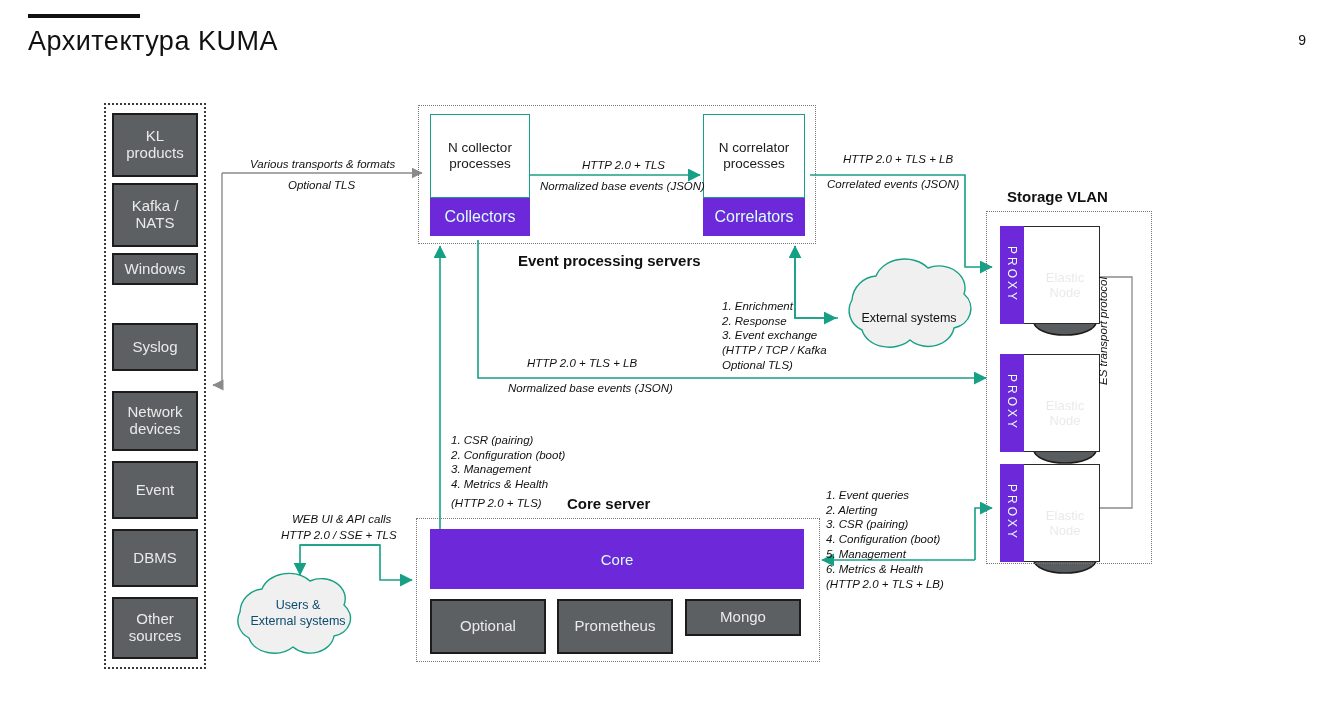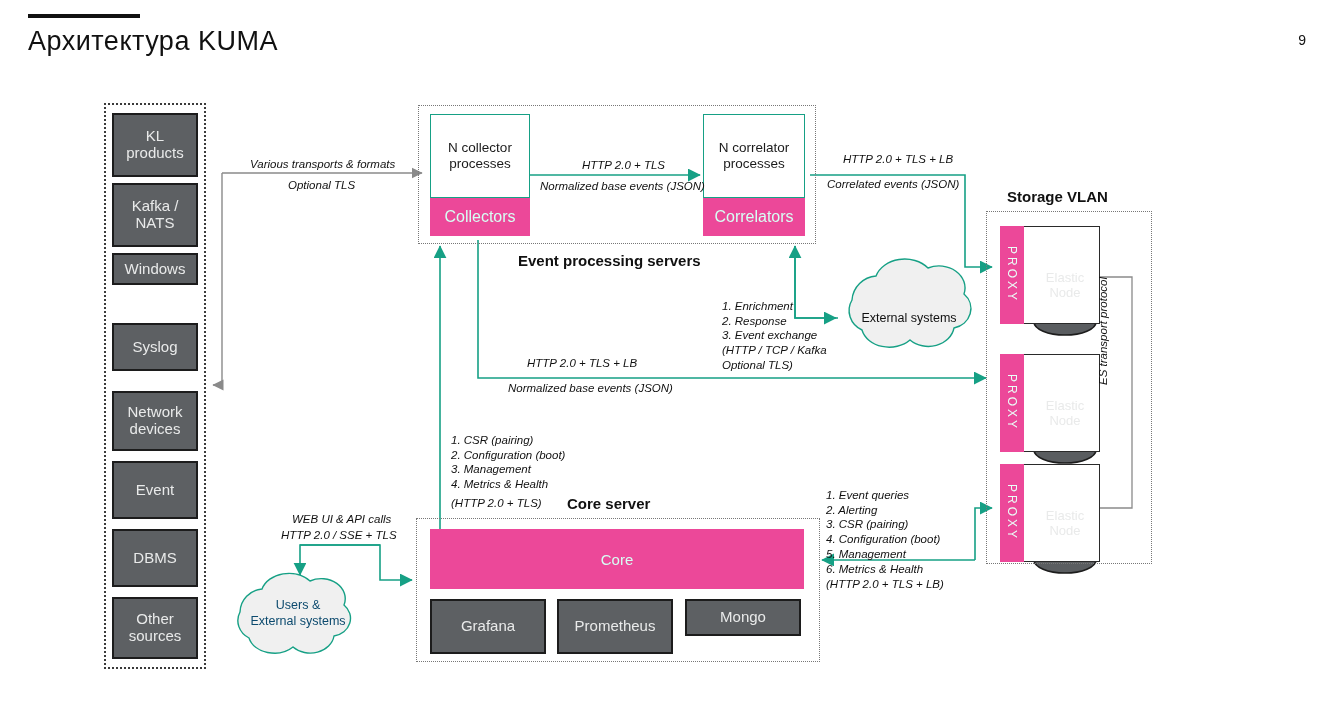--- a/index.html
+++ b/index.html
@@ -18,7 +18,7 @@
   .gbox{background:#5d6063;border:2px solid #1c1c1c;box-sizing:border-box;
         display:flex;align-items:center;justify-content:center;text-align:center;
         color:#e9eaea;font-size:15px;line-height:1.12;}
-  .tealbox{background:#ec4899;box-sizing:border-box;display:flex;align-items:center;
+  .tealbox{background:#6d28d9;box-sizing:border-box;display:flex;align-items:center;
            justify-content:center;text-align:center;color:#d7fff4;font-size:15px;}
   .whitebox{background:#ffffff;border:1.6px solid #16a085;box-sizing:border-box;
             display:flex;align-items:center;justify-content:center;text-align:center;

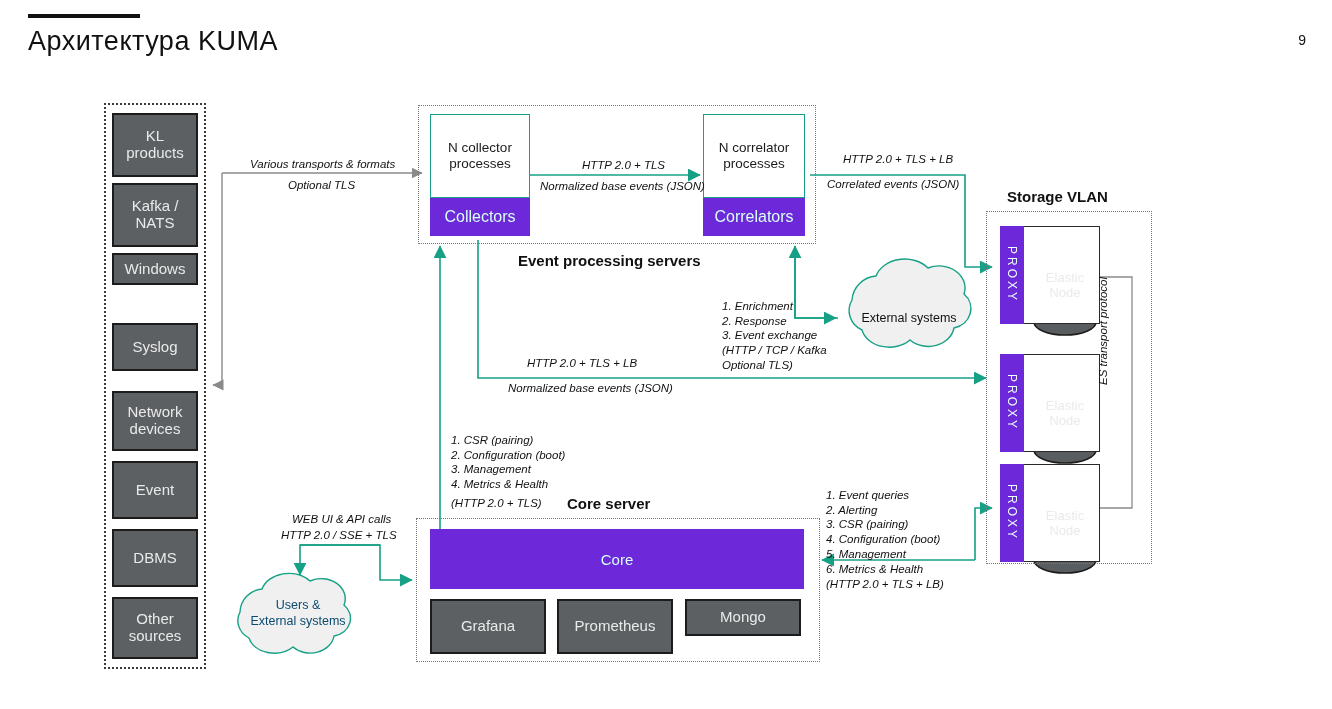--- a/index.html
+++ b/index.html
@@ -127,7 +127,7 @@
 
 <div class="abs dashed-thin" style="left:416px;top:518px;width:404px;height:144px;"></div>
 <div class="abs tealbox" style="left:430px;top:529px;width:374px;height:60px;font-size:15px;">Core</div>
-<div class="abs gbox" style="left:430px;top:599px;width:116px;height:55px;">Grafana</div>
+<div class="abs gbox" style="left:430px;top:599px;width:116px;height:55px;">Optional</div>
 <div class="abs gbox" style="left:557px;top:599px;width:116px;height:55px;">Prometheus</div>
 <div class="abs gbox" style="left:685px;top:599px;width:116px;height:37px;">Mongo</div>
 <div class="abs section-label" style="left:567px;top:495px;">Core server</div>

